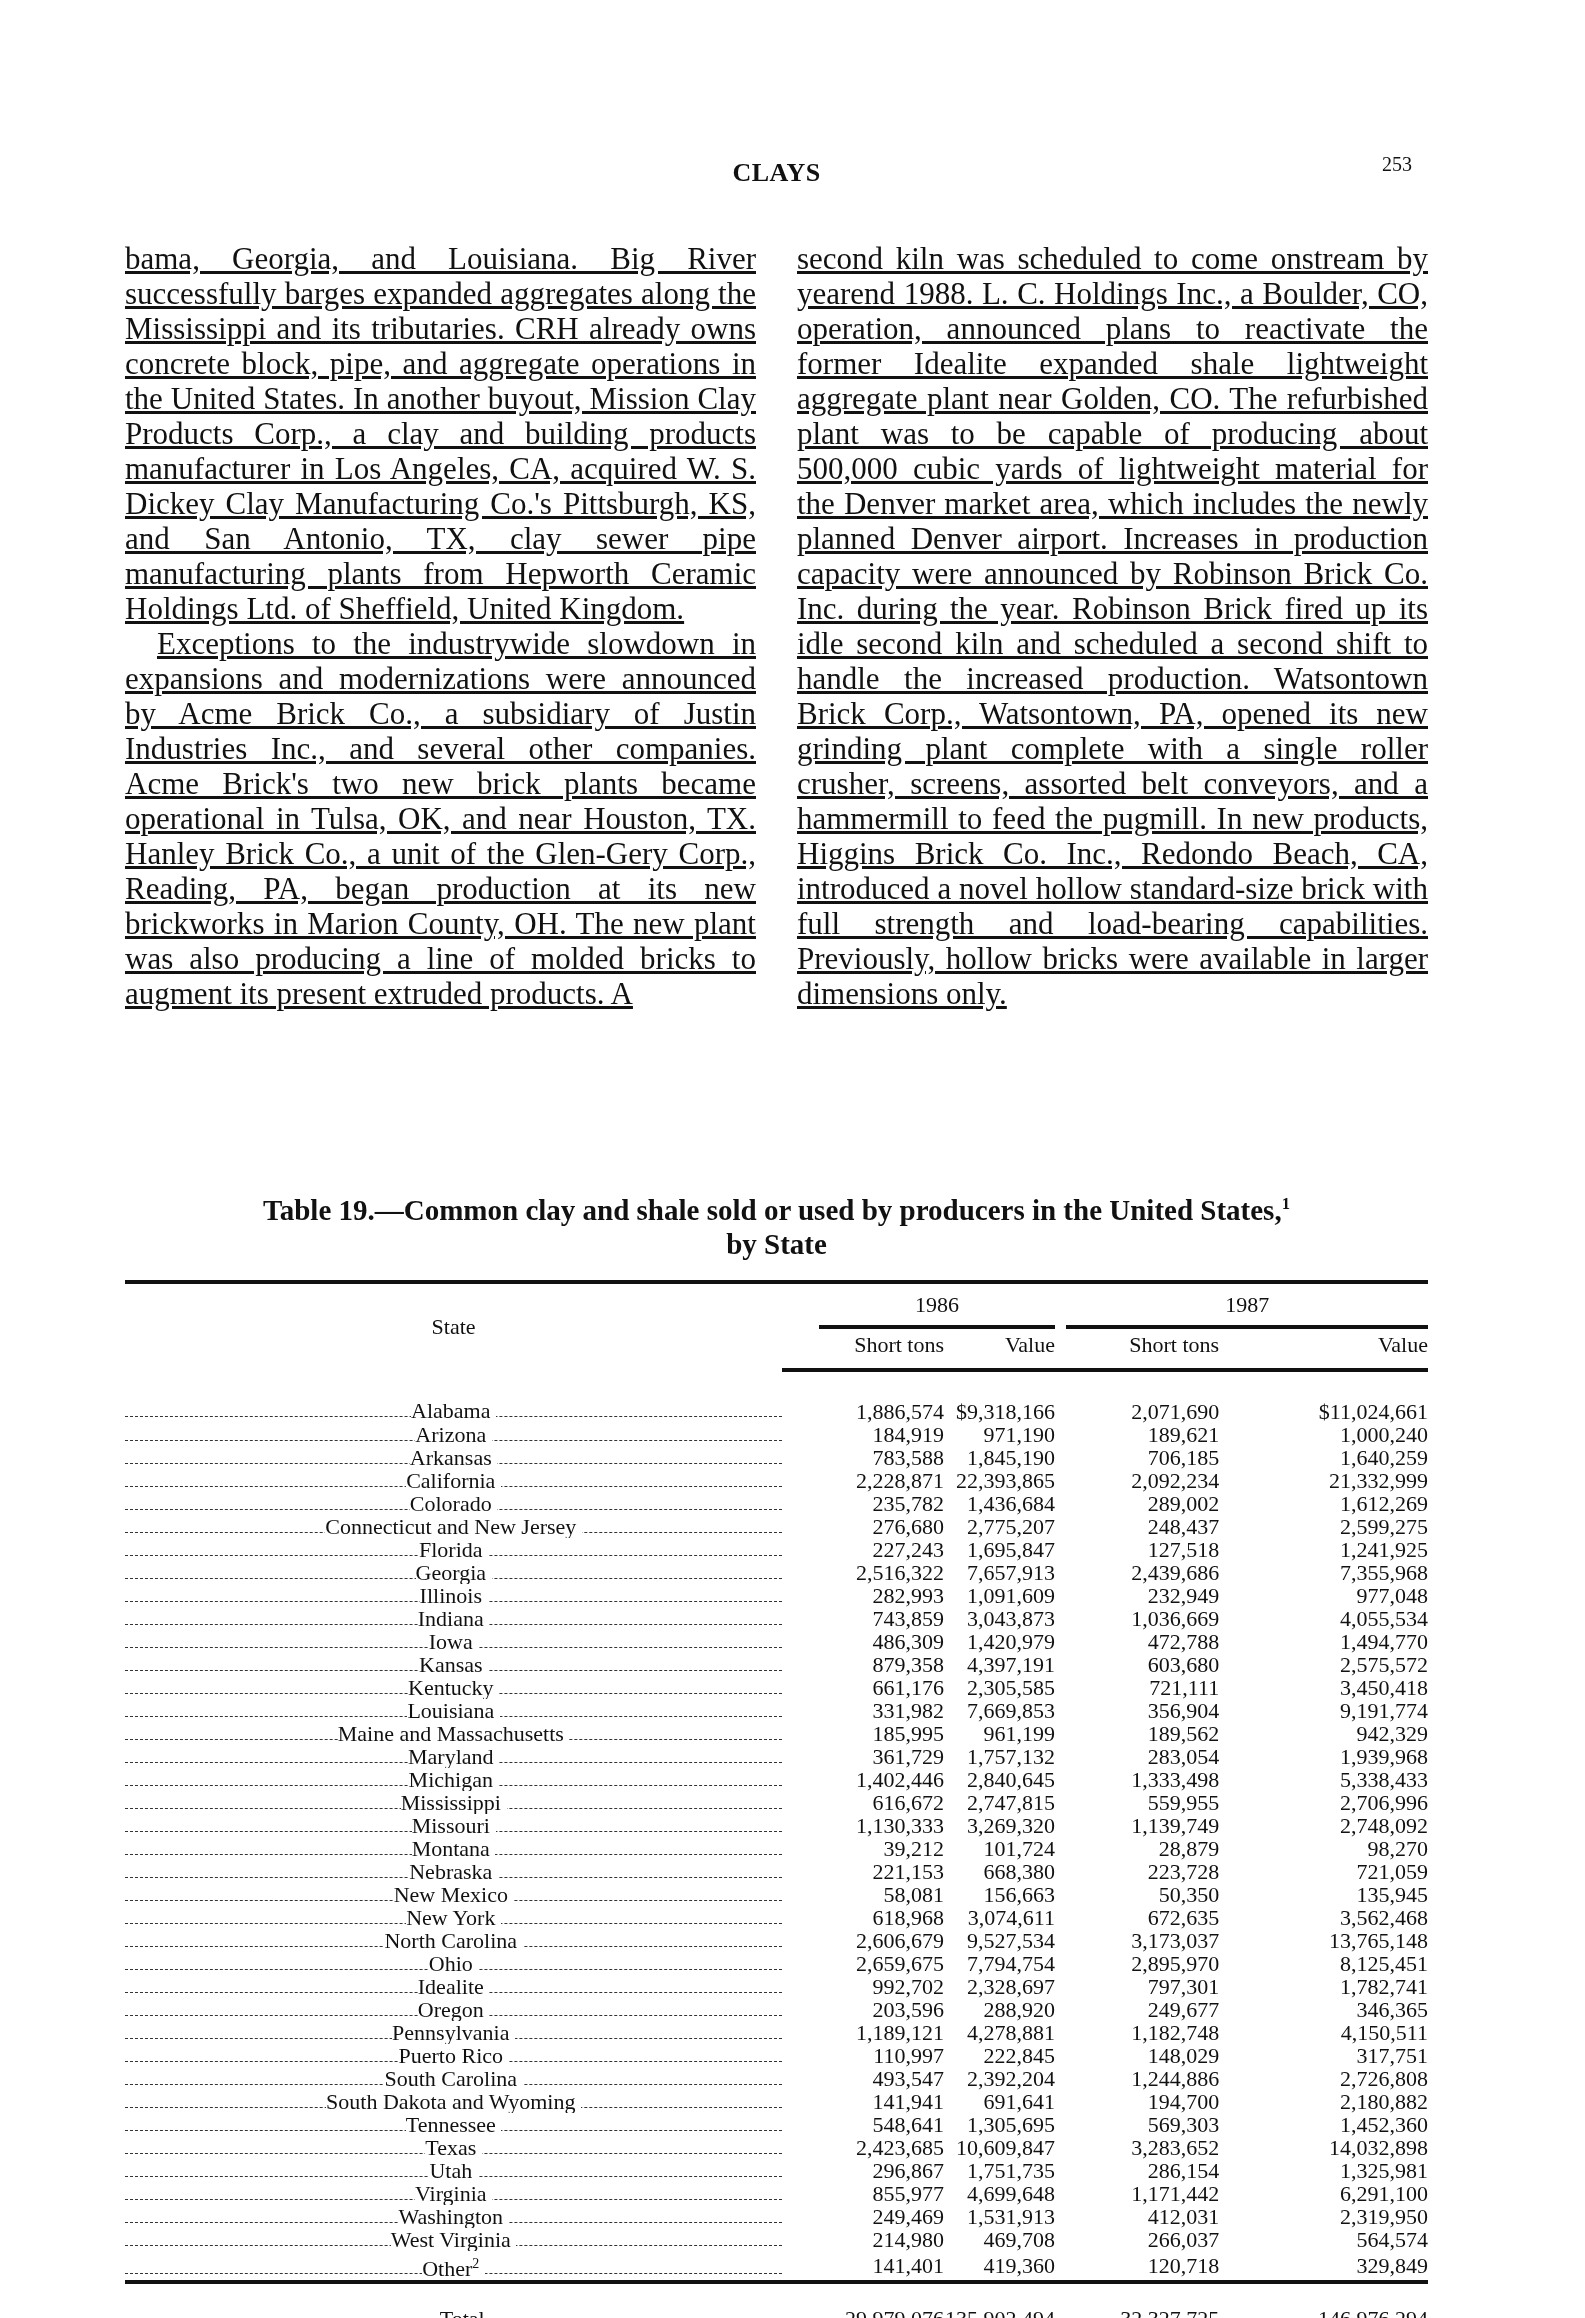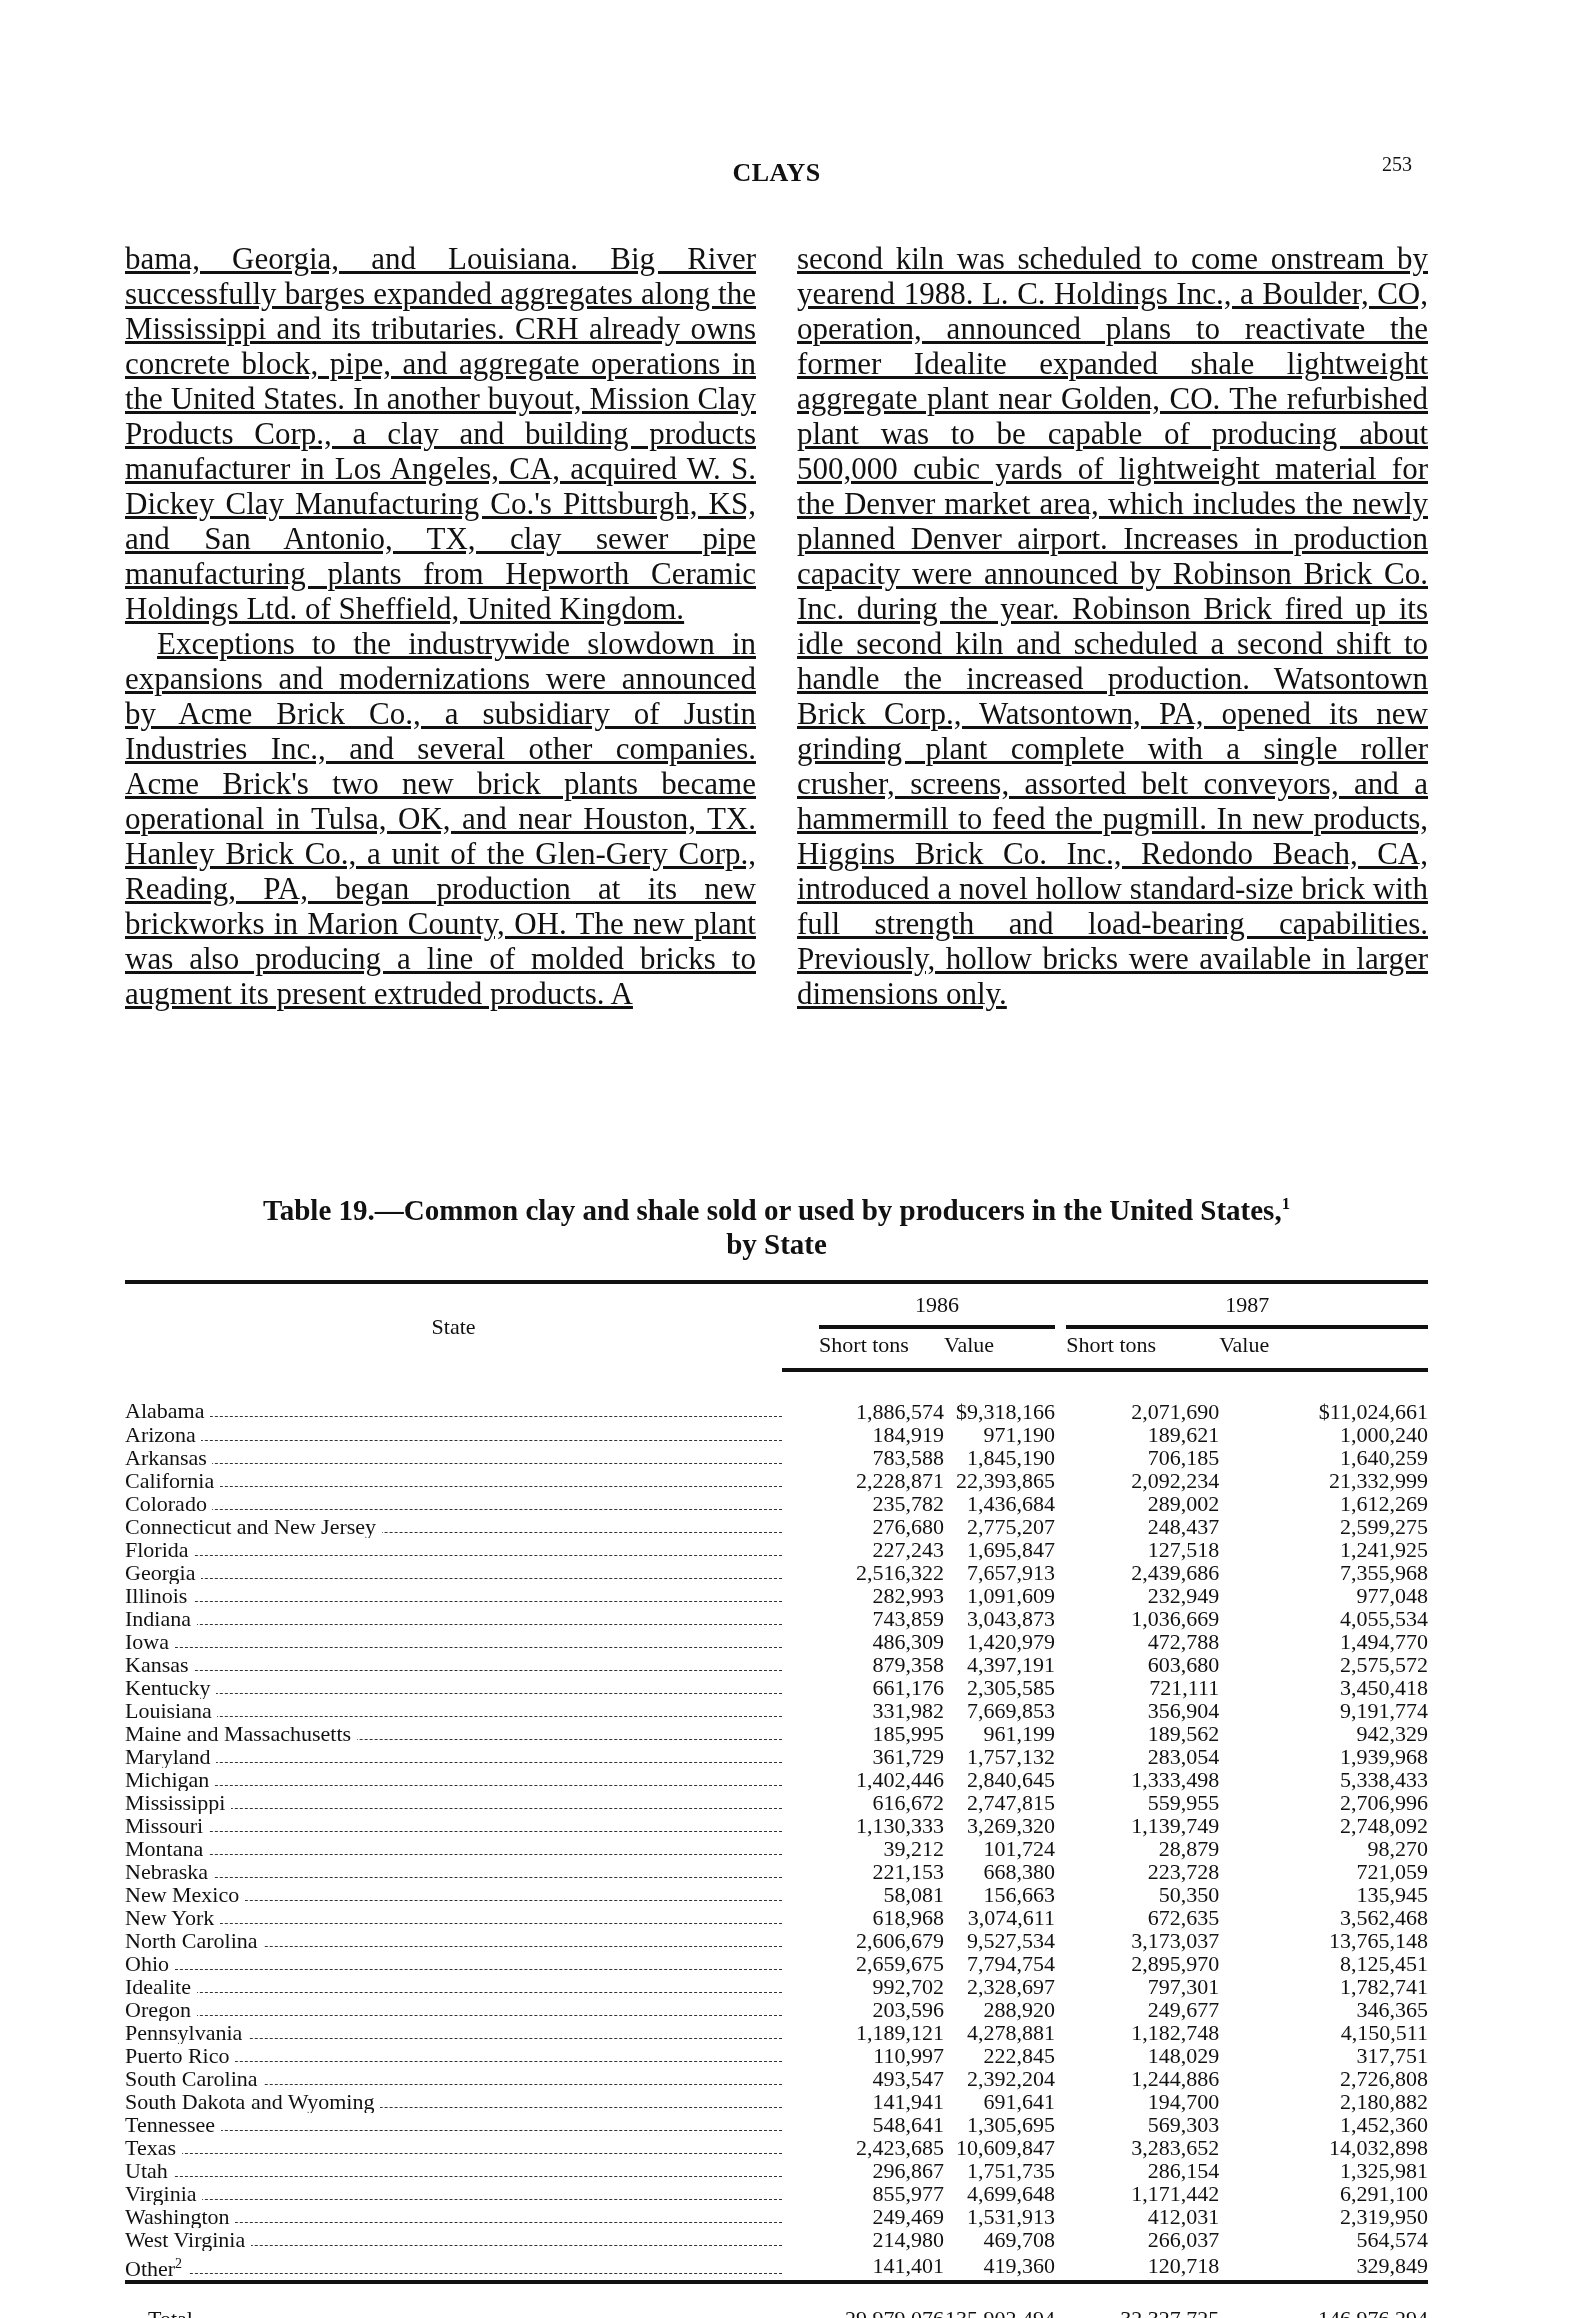--- a/index.html
+++ b/index.html
@@ -43,7 +43,7 @@
   .h-year { text-align: center; padding-top: 8.3px; height: 32px; vertical-align: top; }
   .h-year-cell { border-bottom: 4.2px solid #111; }
   .h-state { text-align: center; vertical-align: middle; }
-  .h-sub th { padding: 2.8px 0 10.2px 0; text-align: left; border-bottom: 4.2px solid #111; font-family: Liberation Serif, serif; }
+  .h-sub th { padding: 2.8px 0 10.2px 0; text-align: right; border-bottom: 4.2px solid #111; font-family: Liberation Serif, serif; }
   .gap-col { width: 9.3px; }
   td.state {
     white-space: nowrap; overflow: hidden; padding: 0; height: 23px; line-height: 23px;

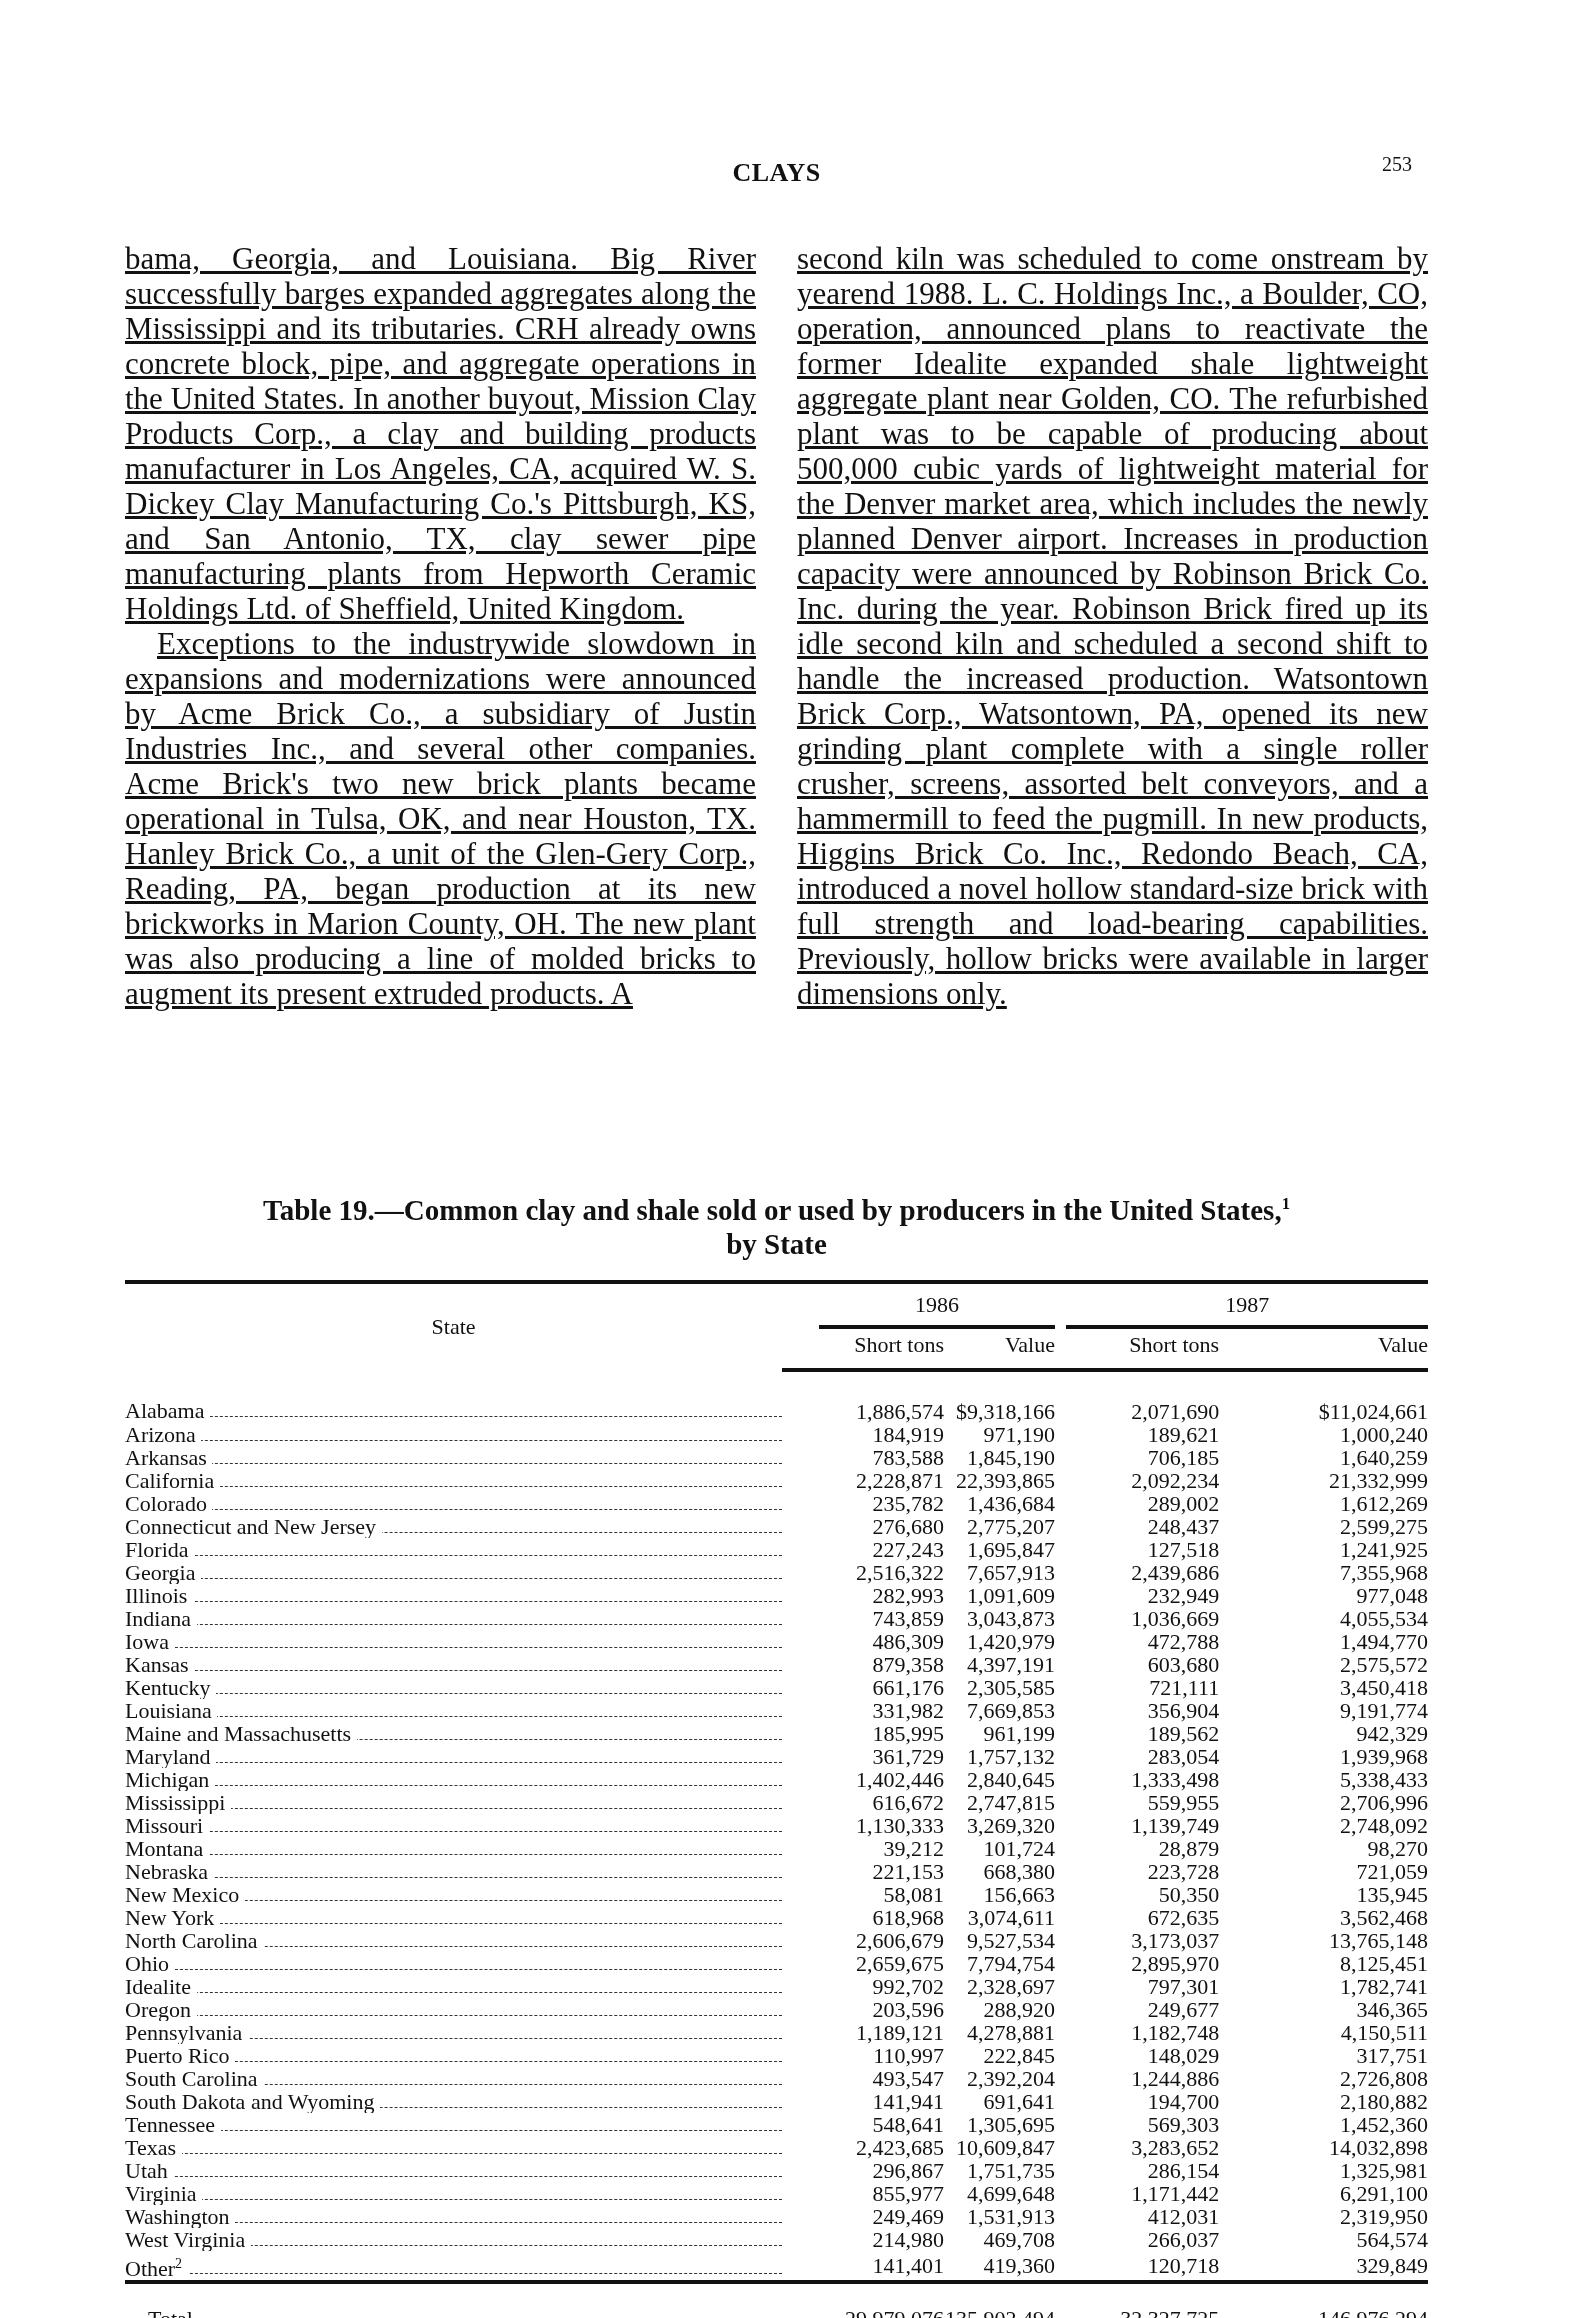--- a/index.html
+++ b/index.html
@@ -46,7 +46,7 @@
   .h-sub th { padding: 2.8px 0 10.2px 0; text-align: right; border-bottom: 4.2px solid #111; font-family: Liberation Serif, serif; }
   .gap-col { width: 9.3px; }
   td.state {
-    white-space: nowrap; overflow: hidden; padding: 0; height: 23px; line-height: 23px;
+    white-space: nowrap; overflow: hidden; padding: 0; height: 23px; line-height: 23px; text-align: center;
   }
   td.state .name { background: #fff; padding-right: 5.6px; }
   .leader-wrap { position: relative; display: block; }

